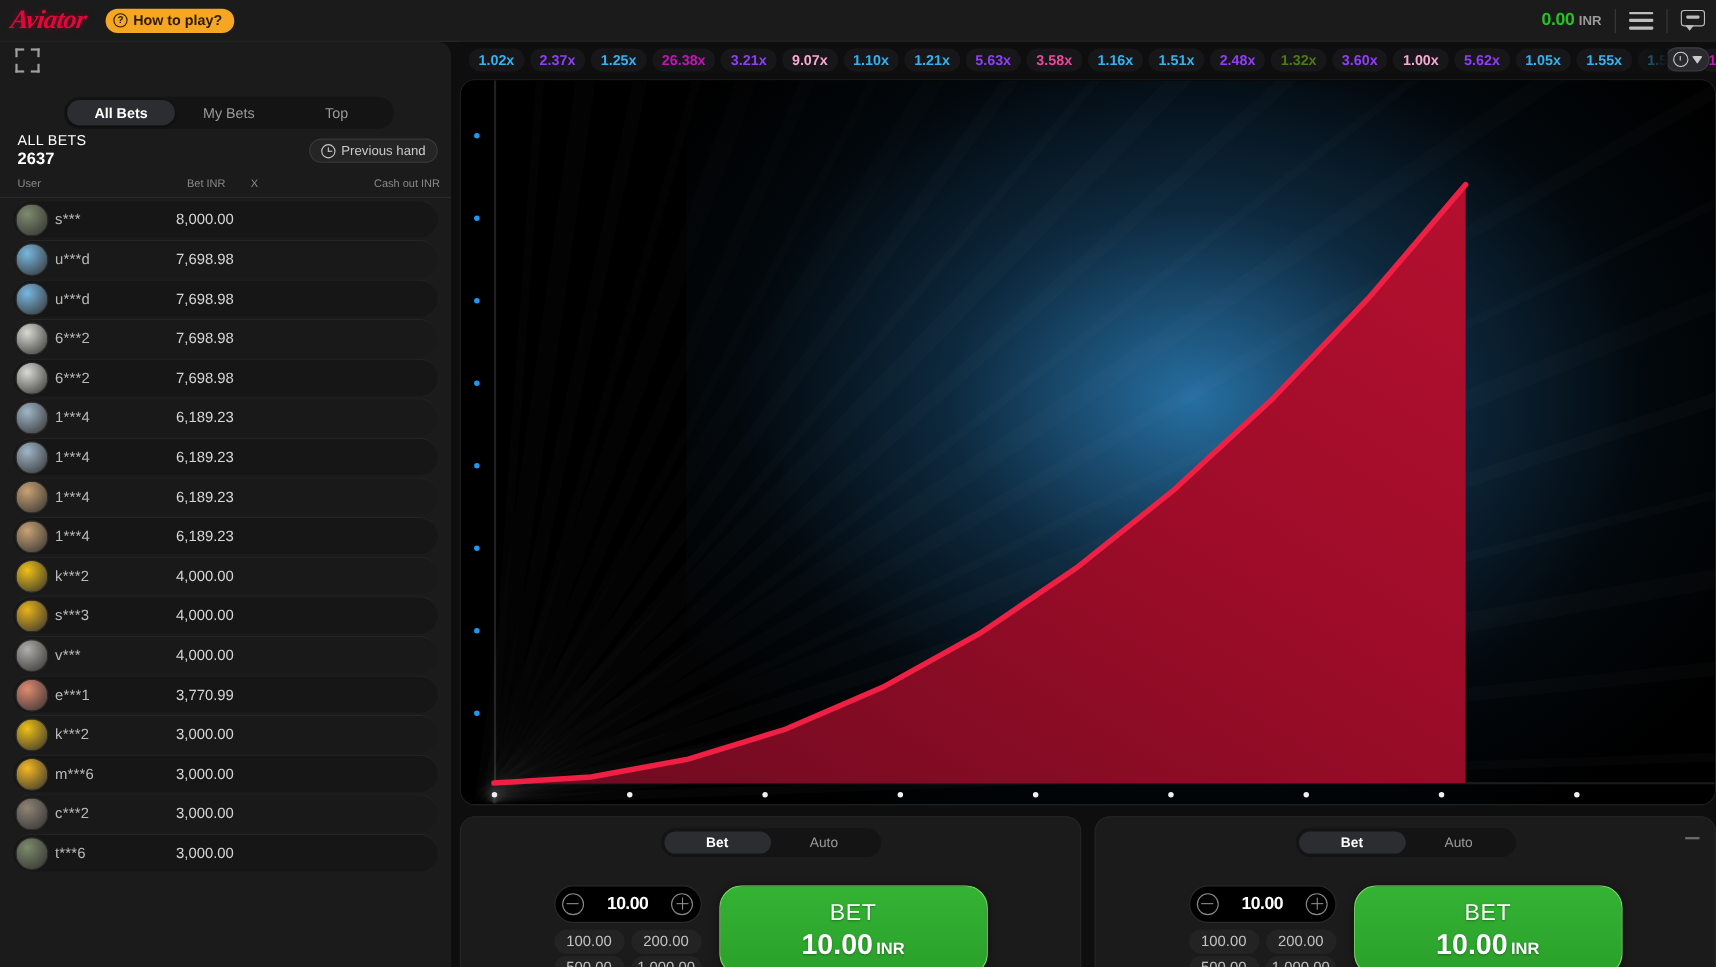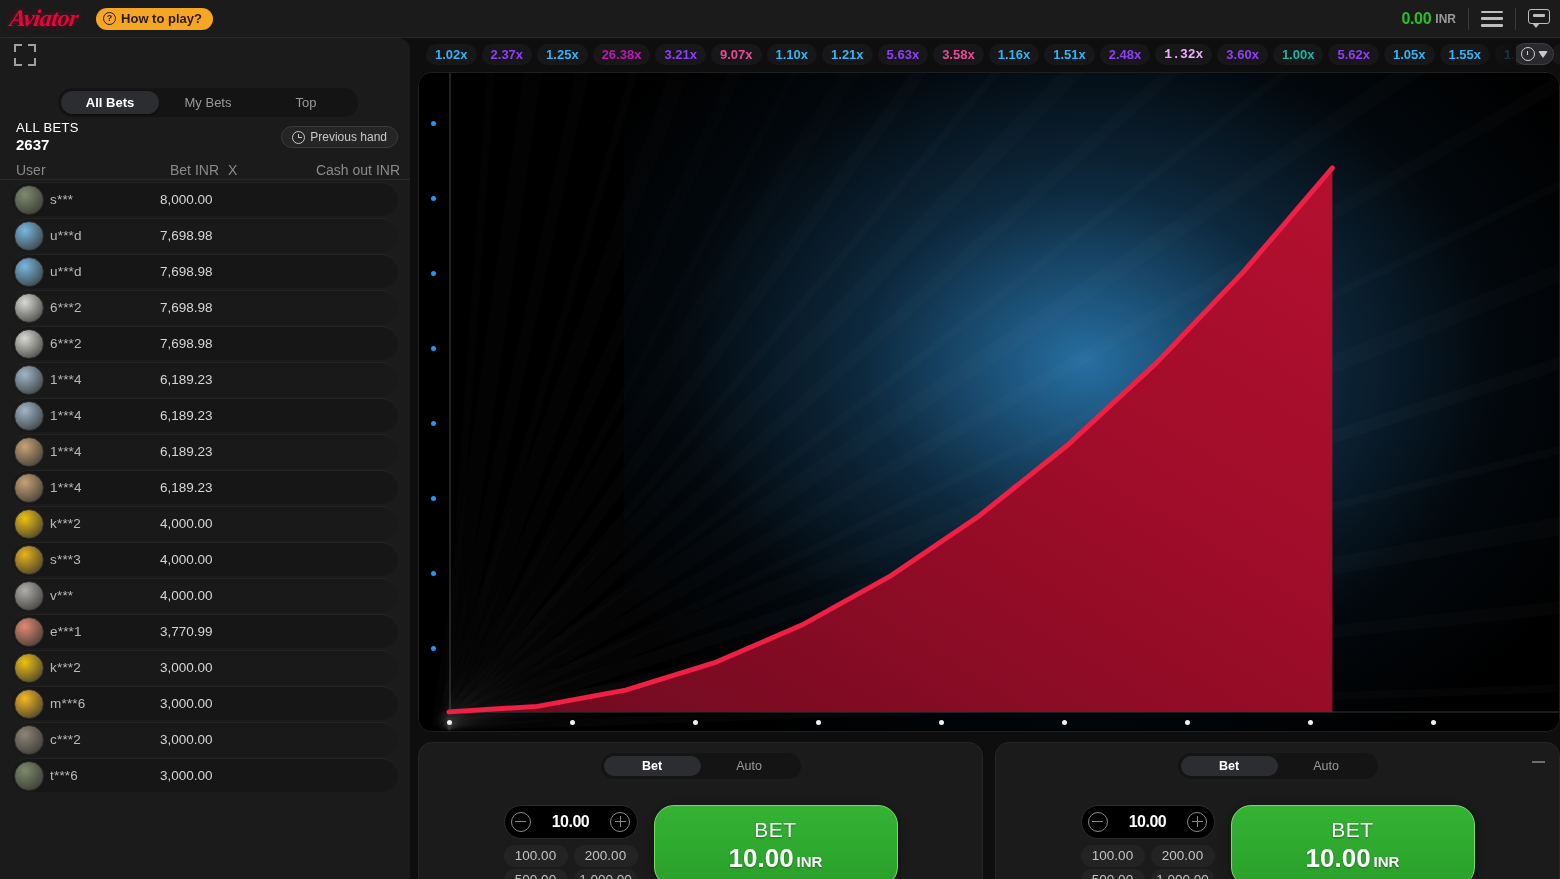--- a/index.html
+++ b/index.html
@@ -369,7 +369,7 @@
         <div class="chip" style="color: rgb(52, 179, 241);">1.25x</div>
         <div class="chip" style="color: rgb(192, 23, 180);">26.38x</div>
         <div class="chip" style="color: rgb(145, 62, 248);">3.21x</div>
-        <div class="chip" style="color: #ec4899; text-align: center;">9.07x</div>
+        <div class="chip" style="color: #f9a8d4; text-align: center;">9.07x</div>
         <div class="chip" style="color: rgb(52, 179, 241);">1.10x</div>
         <div class="chip" style="color: rgb(52, 179, 241);">1.21x</div>
         <div class="chip" style="color: rgb(145, 62, 248);">5.63x</div>

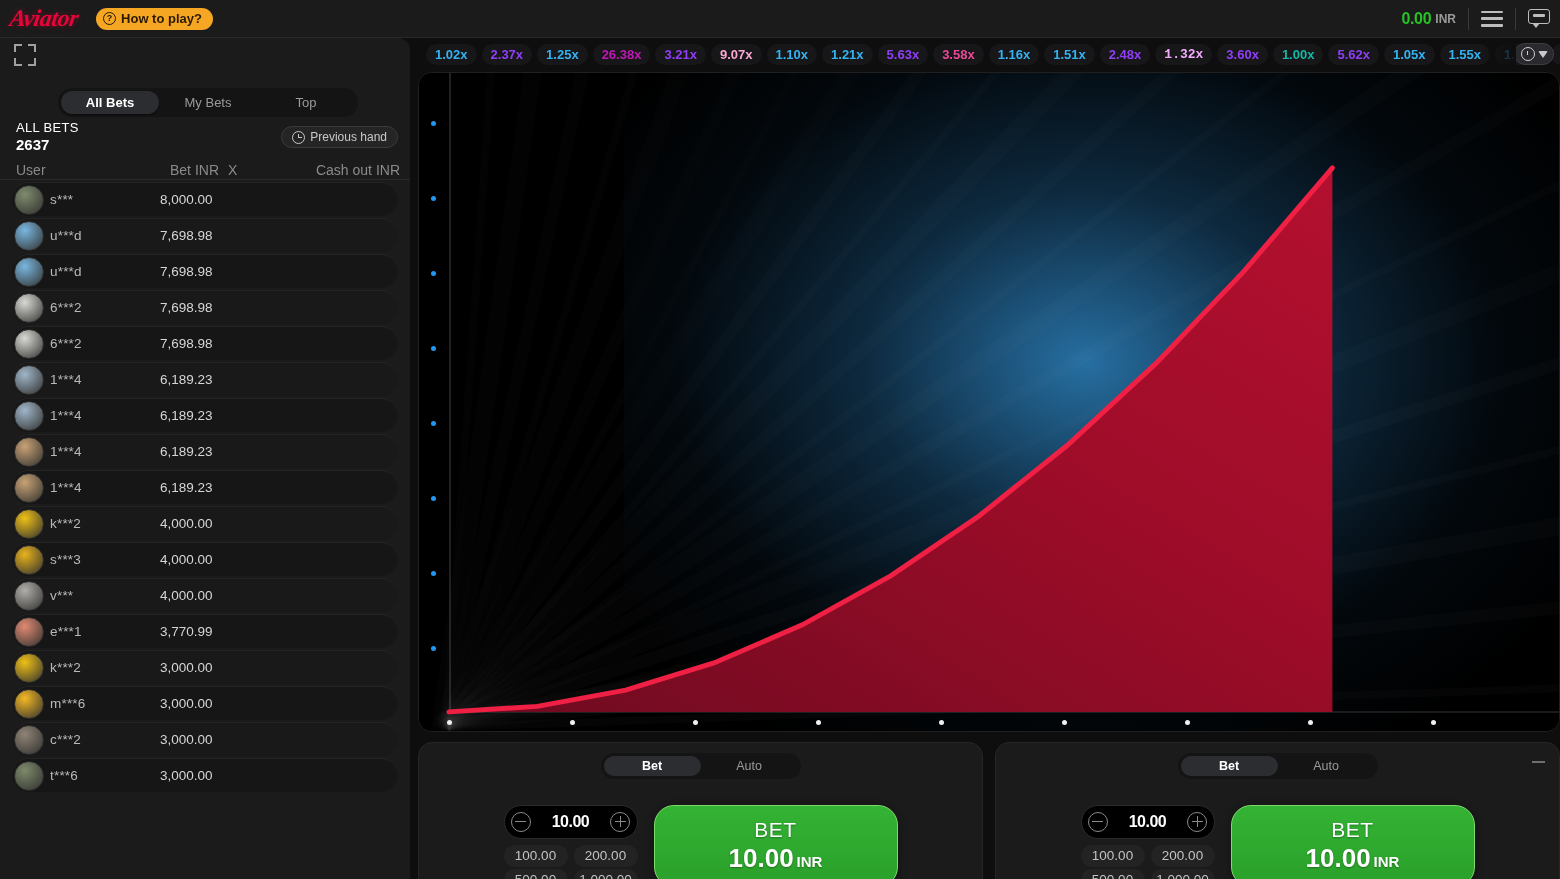--- a/index.html
+++ b/index.html
@@ -377,7 +377,7 @@
         <div class="chip" style="color: rgb(52, 179, 241);">1.16x</div>
         <div class="chip" style="color: rgb(52, 179, 241);">1.51x</div>
         <div class="chip" style="color: rgb(145, 62, 248);">2.48x</div>
-        <div class="chip" style="color: #f0abfc; font-family: Liberation Mono, monospace;">1.32x</div>
+        <div class="chip" style="color: #4d7c0f;">1.32x</div>
         <div class="chip" style="color: rgb(145, 62, 248);">3.60x</div>
         <div class="chip" style="color: #14b8a6;">1.00x</div>
         <div class="chip" style="color: rgb(145, 62, 248);">5.62x</div>

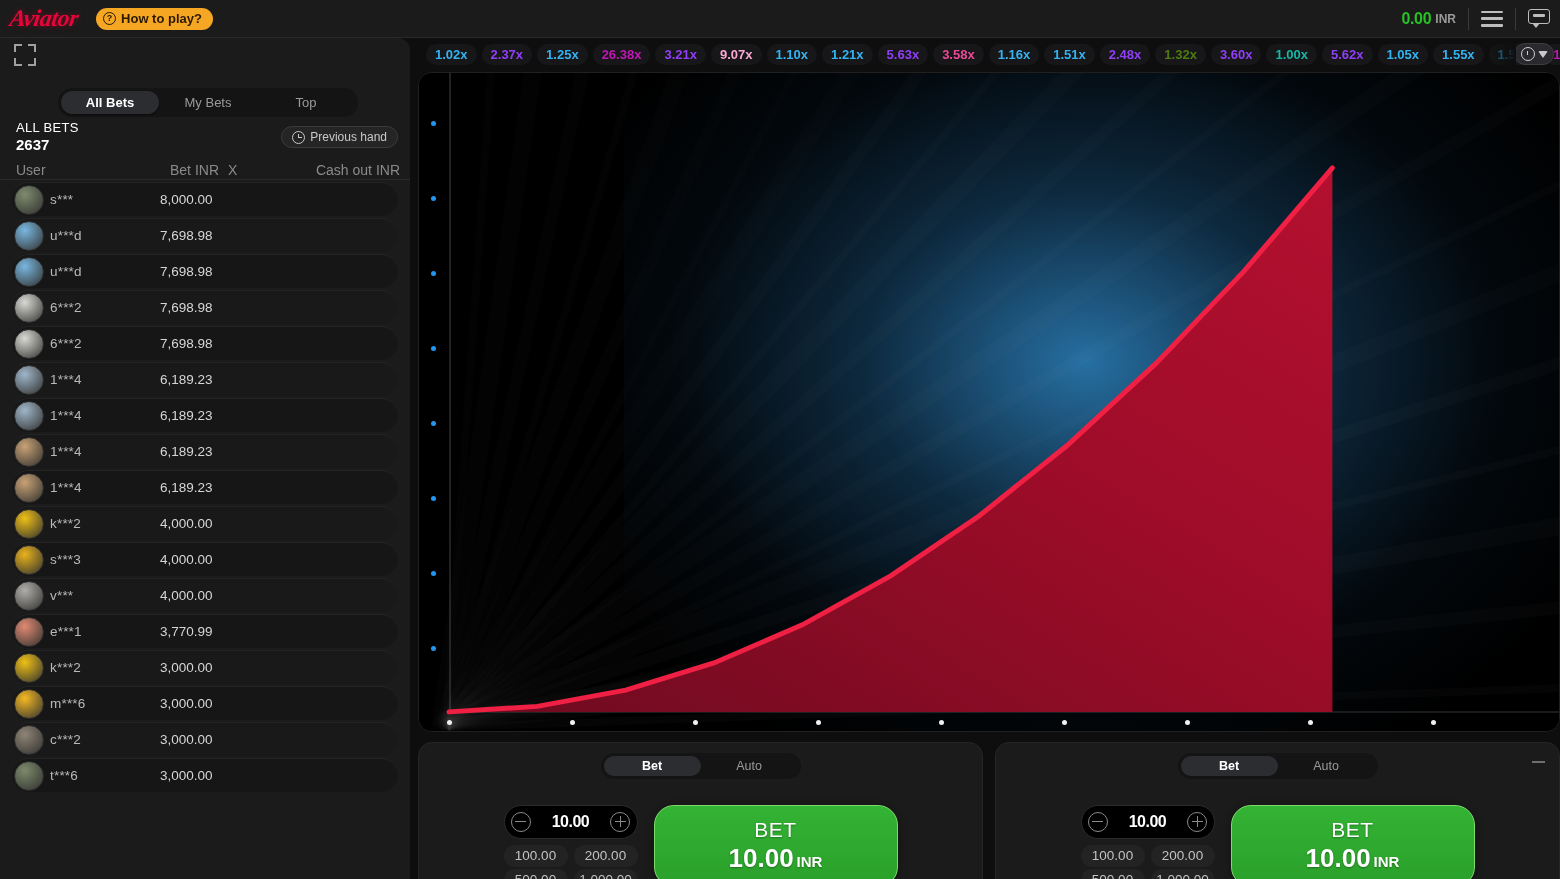--- a/index.html
+++ b/index.html
@@ -379,7 +379,7 @@
         <div class="chip" style="color: rgb(145, 62, 248);">2.48x</div>
         <div class="chip" style="color: #4d7c0f;">1.32x</div>
         <div class="chip" style="color: rgb(145, 62, 248);">3.60x</div>
-        <div class="chip" style="color: #14b8a6;">1.00x</div>
+        <div class="chip" style="color: #f9a8d4;">1.00x</div>
         <div class="chip" style="color: rgb(145, 62, 248);">5.62x</div>
         <div class="chip" style="color: rgb(52, 179, 241);">1.05x</div>
         <div class="chip" style="color: rgb(52, 179, 241);">1.55x</div>

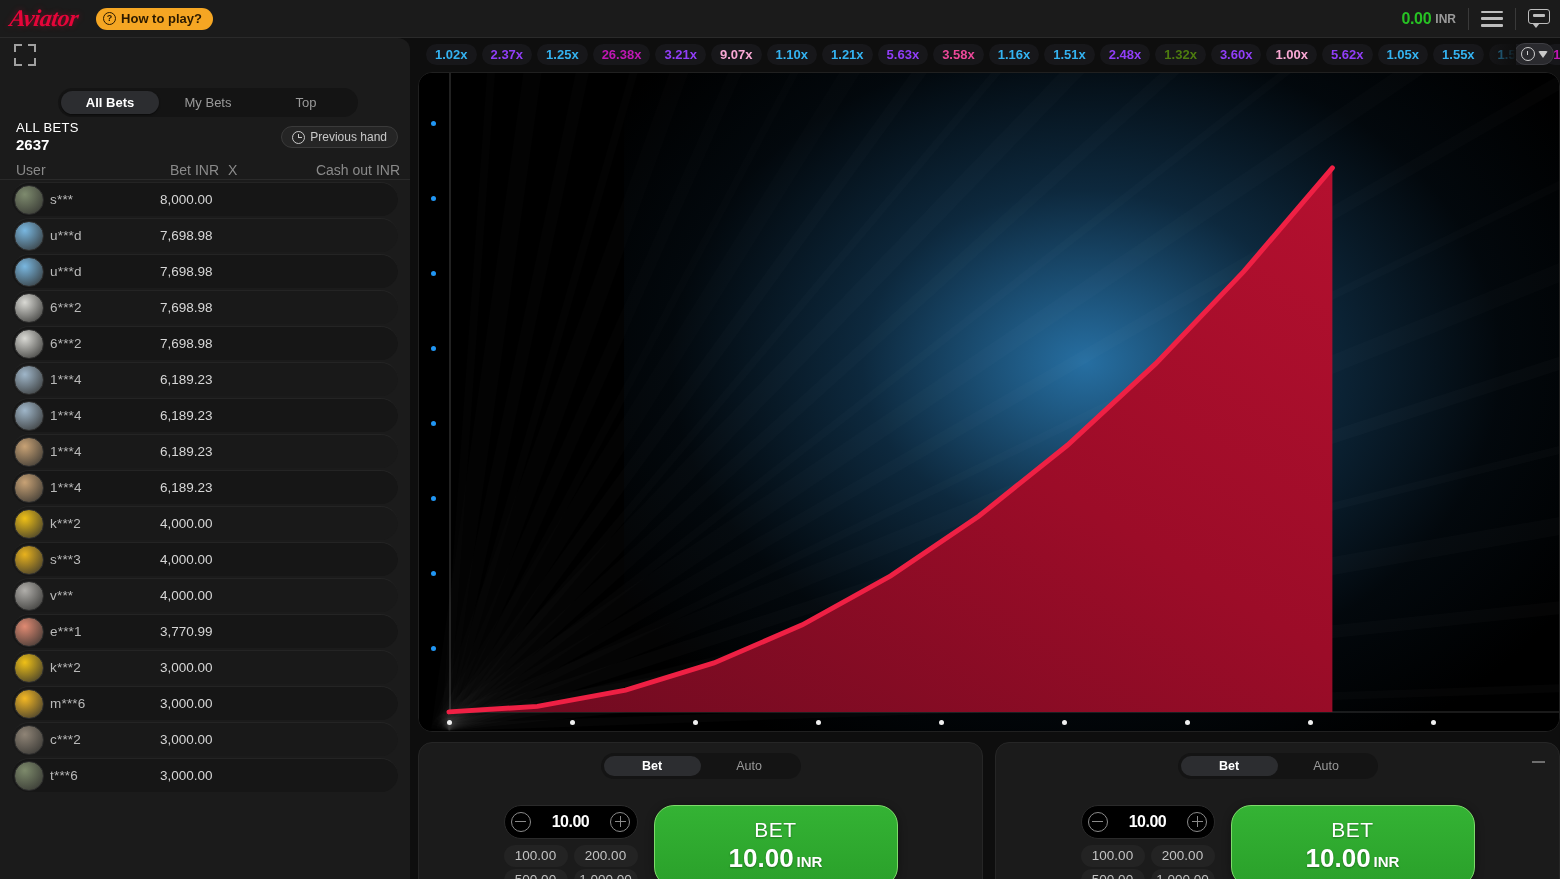--- a/index.html
+++ b/index.html
@@ -83,7 +83,7 @@
 
   .colhead {
     position:absolute; left:0; top:124px; width:410px; height:18px;
-    border-bottom:1px solid #2a2a2a; font-size:14px; color:#8a8a8a;
+    border-bottom:1px solid #2a2a2a; font-size:10px; color:#8a8a8a;
   }
   .colhead .u { position:absolute; left:16px; top:0; }
   .colhead .b { position:absolute; left:170px; top:0; }

